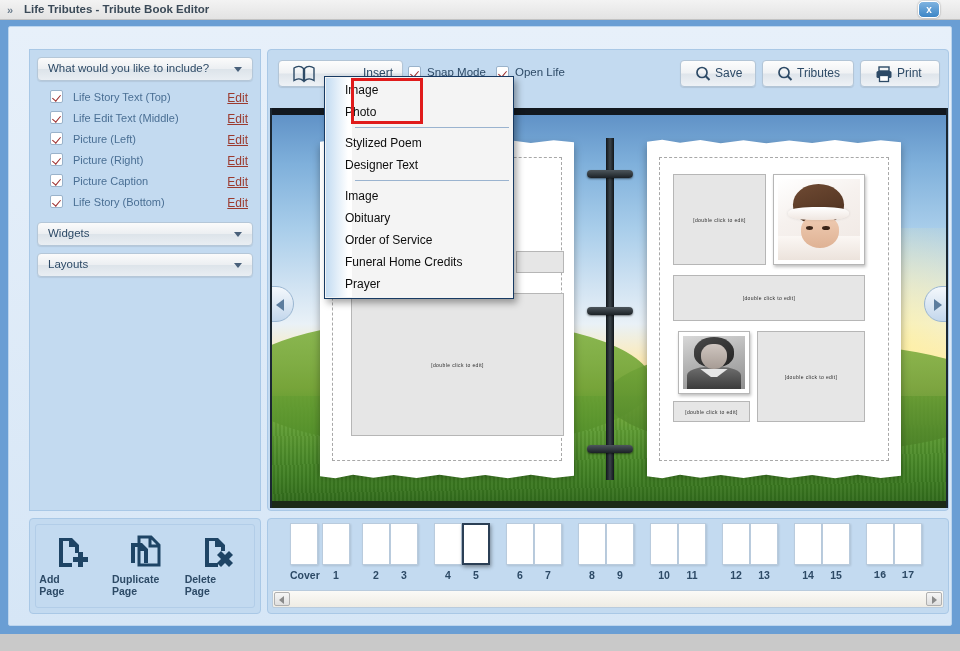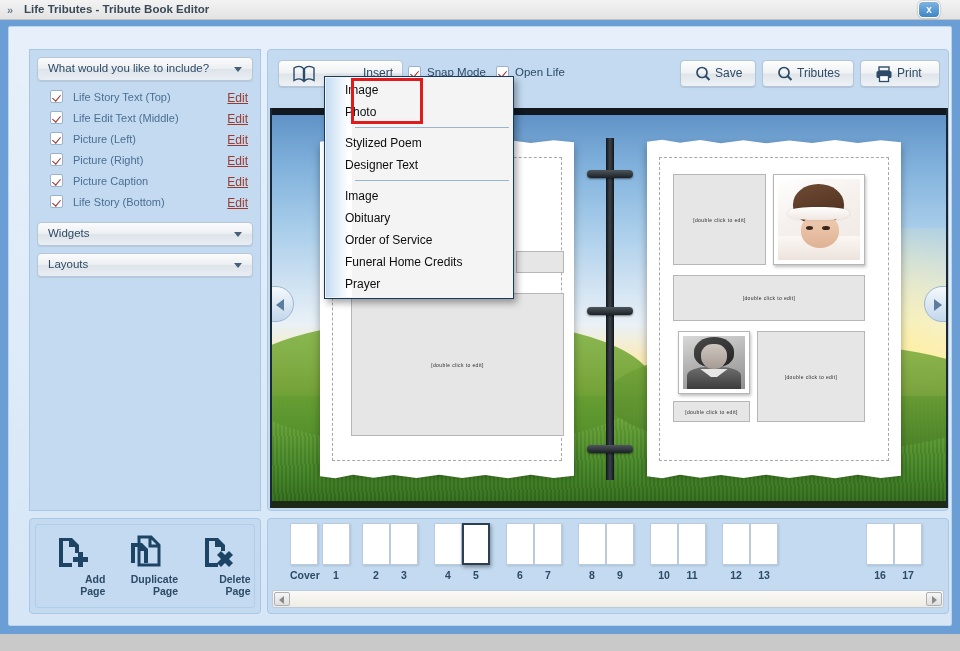--- a/index.html
+++ b/index.html
@@ -113,7 +113,7 @@
     border: 1px solid #b2cde8; border-radius: 3px;
     display: flex; justify-content: space-around; align-items: center;
   }
-  .page-action { width: 66px; text-align: right; cursor: pointer; }
+  .page-action { width: 66px; text-align: left; cursor: pointer; }
   .page-action .pa-label {
     font-size: 10.5px; color: #2d4a66; font-weight: bold; line-height: 12px;
     margin-top: 4px;

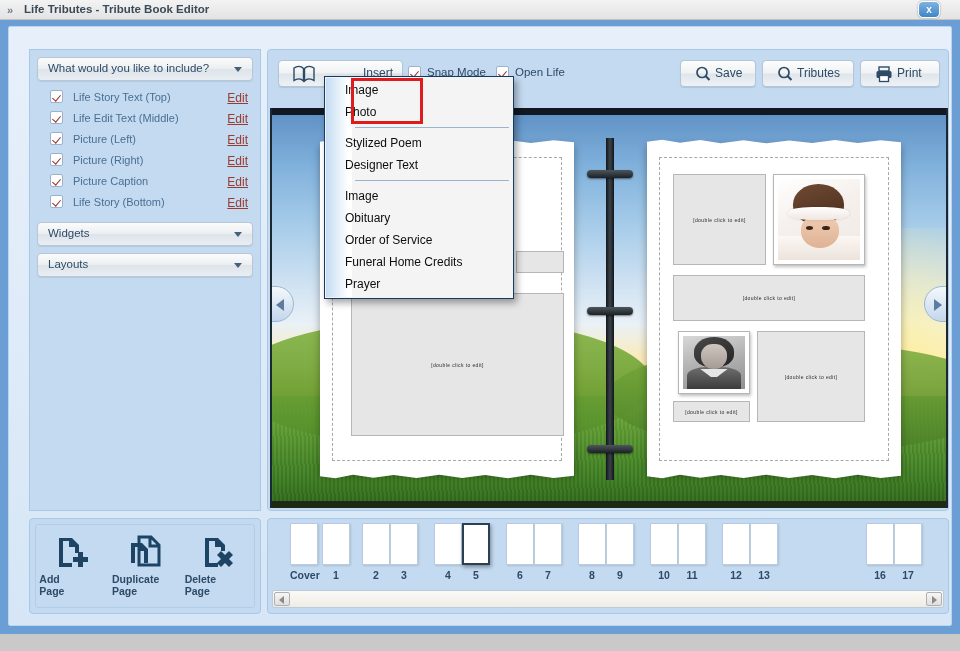--- a/index.html
+++ b/index.html
@@ -725,6 +725,16 @@
           </div>
         </div>
 
+        <div class="nav-group" style="left:522px;">
+          <div class="nav-thumb">
+            <div class="sheet"></div>
+            <div class="num">14</div>
+          </div>
+          <div class="nav-thumb">
+            <div class="sheet"></div>
+            <div class="num">15</div>
+          </div>
+        </div>
 
         <div class="nav-group" style="left:594px;">
           <div class="nav-thumb">

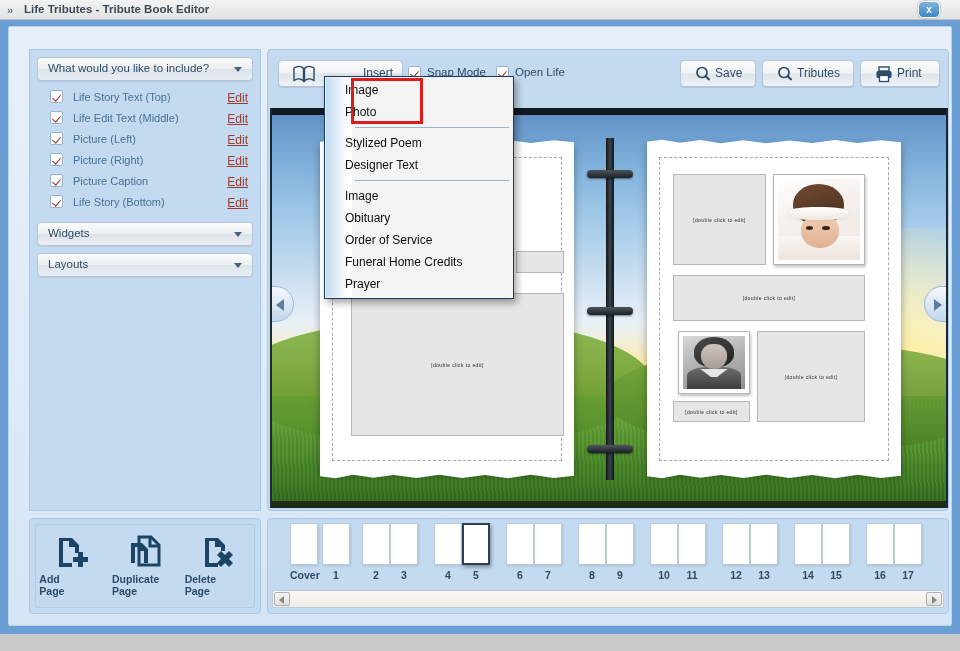--- a/index.html
+++ b/index.html
@@ -736,7 +736,7 @@
           </div>
         </div>
 
-        <div class="nav-group" style="left:594px;">
+        <div class="nav-group" style="left:594px;font-family:Liberation Mono, monospace;">
           <div class="nav-thumb">
             <div class="sheet"></div>
             <div class="num">16</div>

